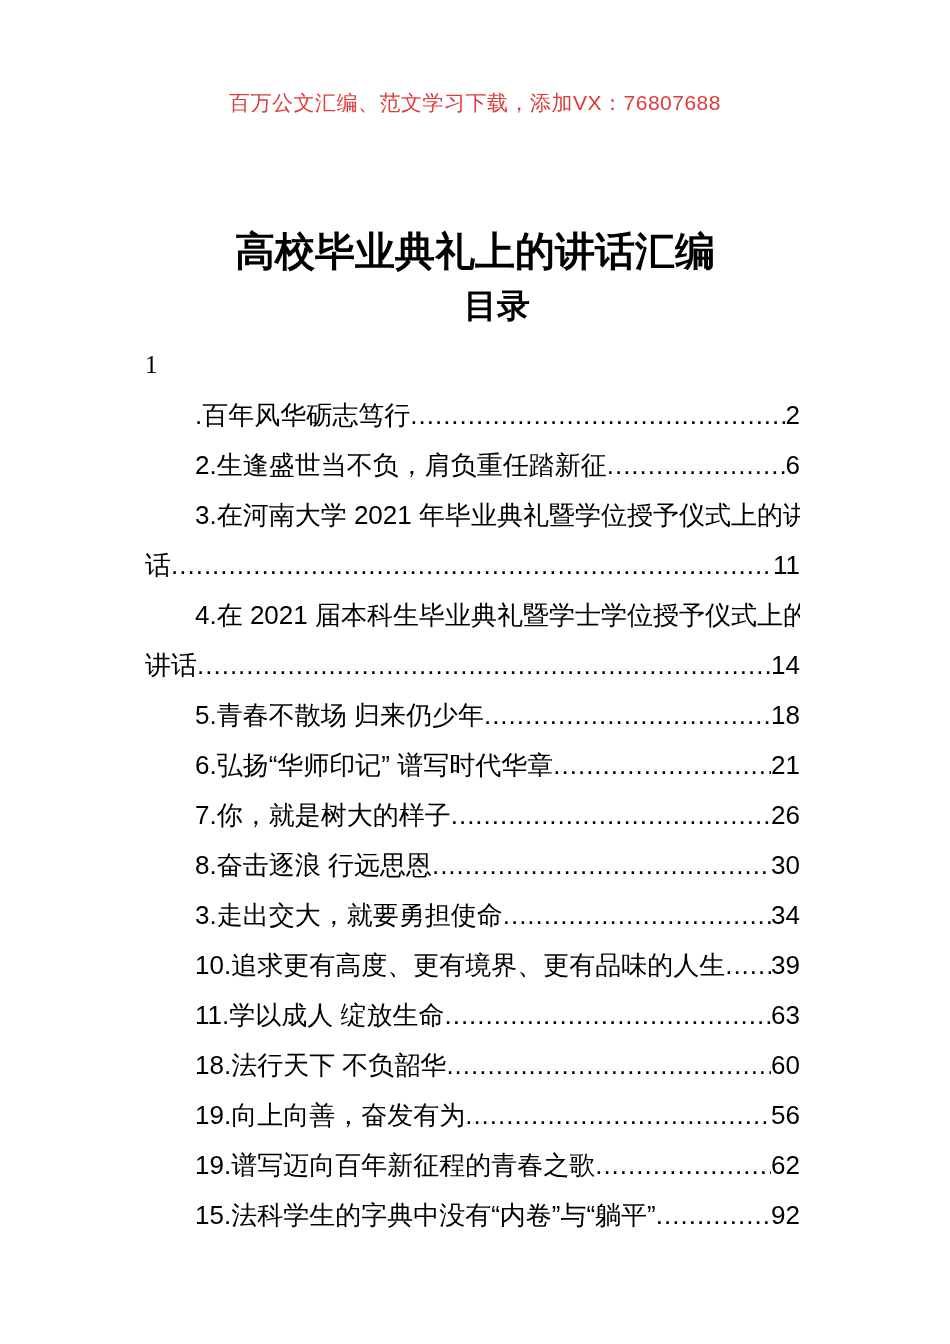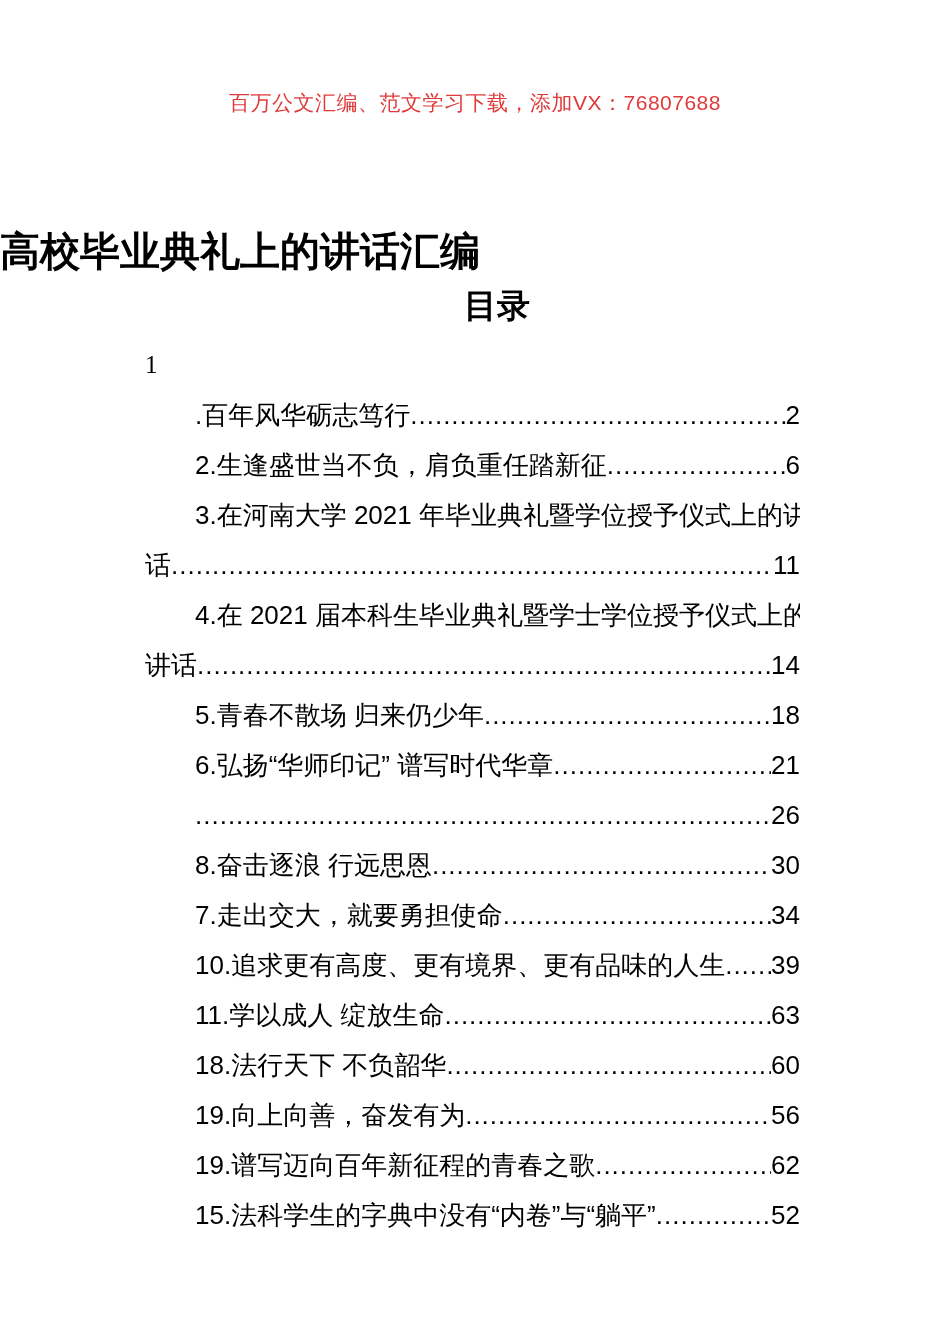--- a/index.html
+++ b/index.html
@@ -23,7 +23,7 @@
   }
   .doc-title {
     margin-top: 110px;
-    text-align: left;
+    text-align: center;
     font-size: 40px;
     line-height: 46px;
     font-weight: 700;

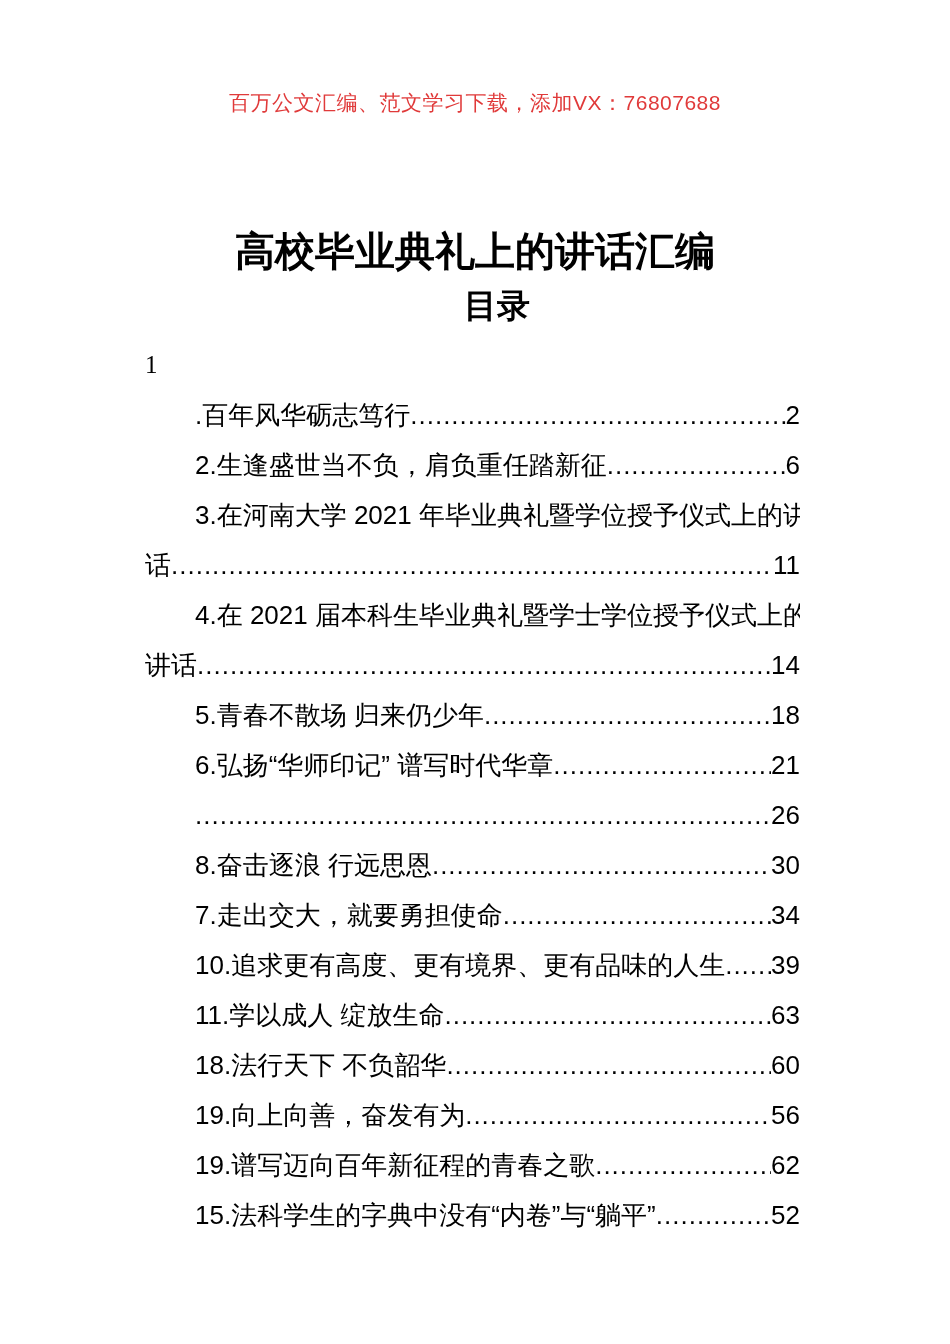--- a/index.html
+++ b/index.html
@@ -124,6 +124,7 @@
     </div>
 
     <div class="toc-line indent">
+      <span class="t">7.你，就是树大的样子</span>
       <span class="leader">..........................................................................................</span>
       <span class="pg">26</span>
     </div>

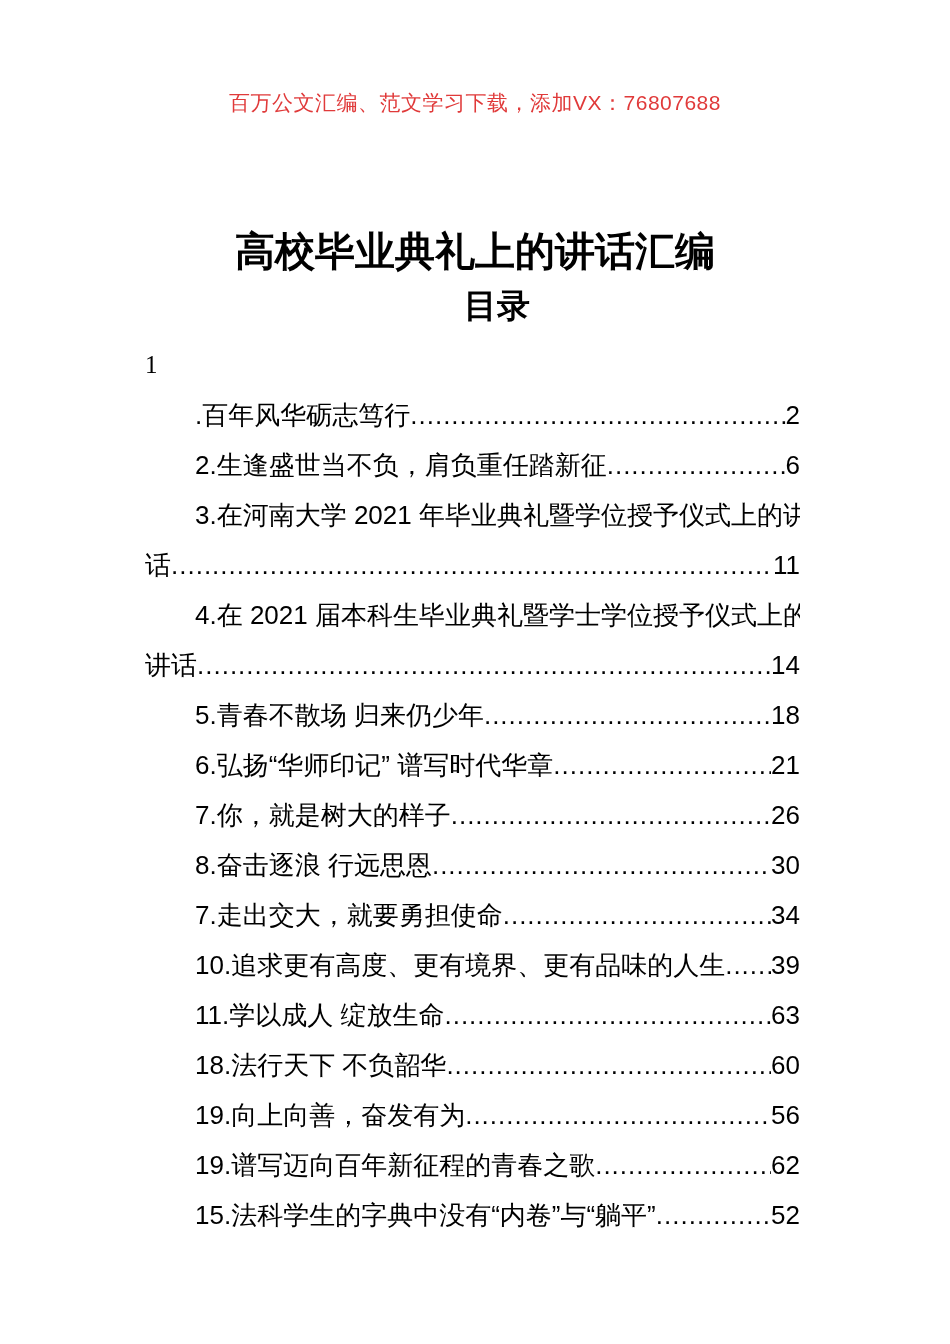--- a/index.html
+++ b/index.html
@@ -136,7 +136,7 @@
     </div>
 
     <div class="toc-line indent">
-      <span class="t">7.走出交大，就要勇担使命</span>
+      <span class="t">3.走出交大，就要勇担使命</span>
       <span class="leader">..........................................................................................</span>
       <span class="pg">34</span>
     </div>

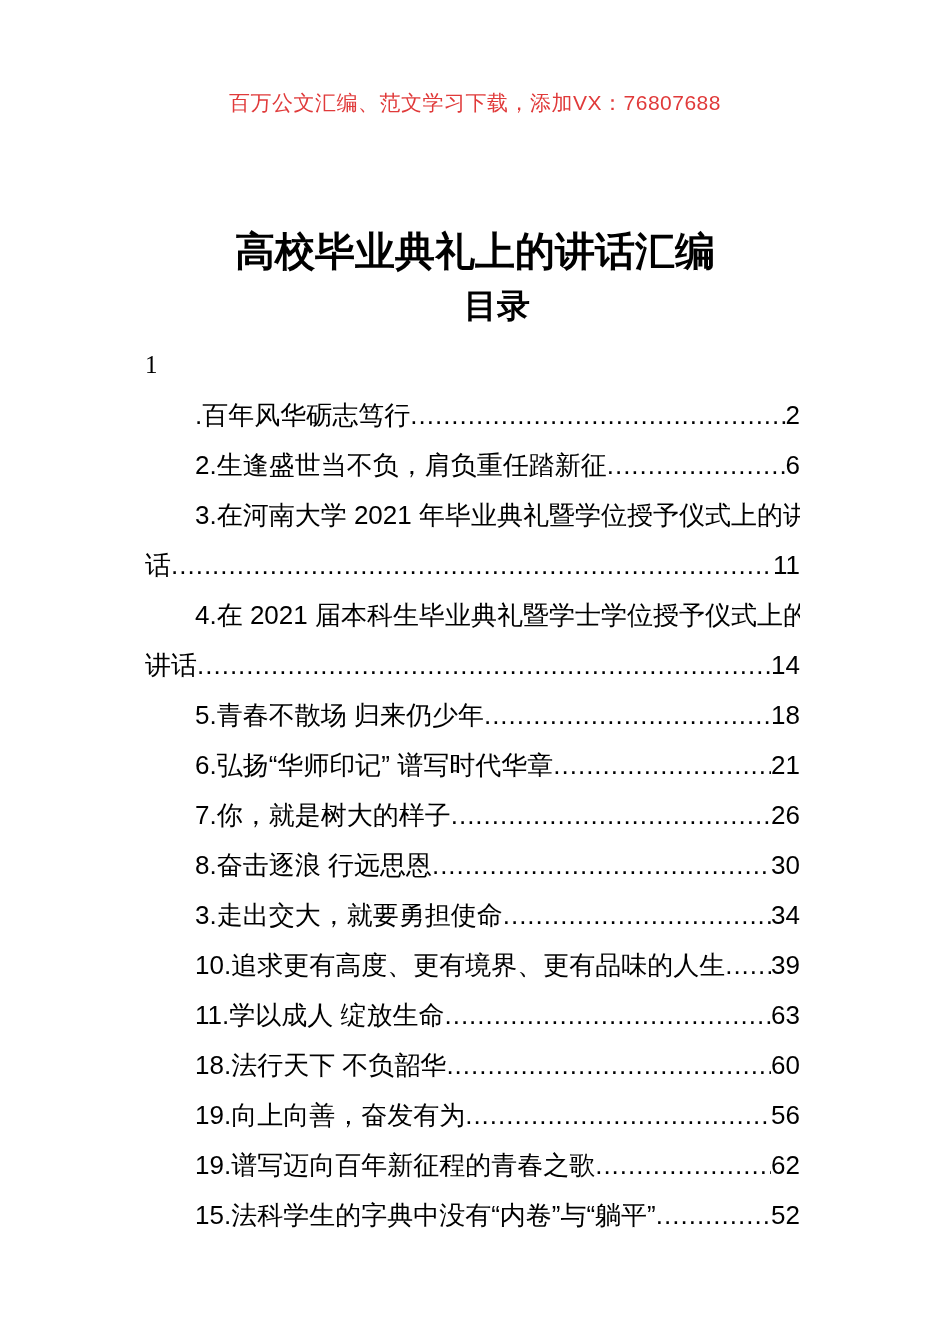--- a/index.html
+++ b/index.html
@@ -174,7 +174,7 @@
     <div class="toc-line indent">
       <span class="t">15.法科学生的字典中没有“内卷”与“躺平”</span>
       <span class="leader">..........................................................................................</span>
-      <span class="pg">52</span>
+      <span class="pg">92</span>
     </div>
 
   </div>

